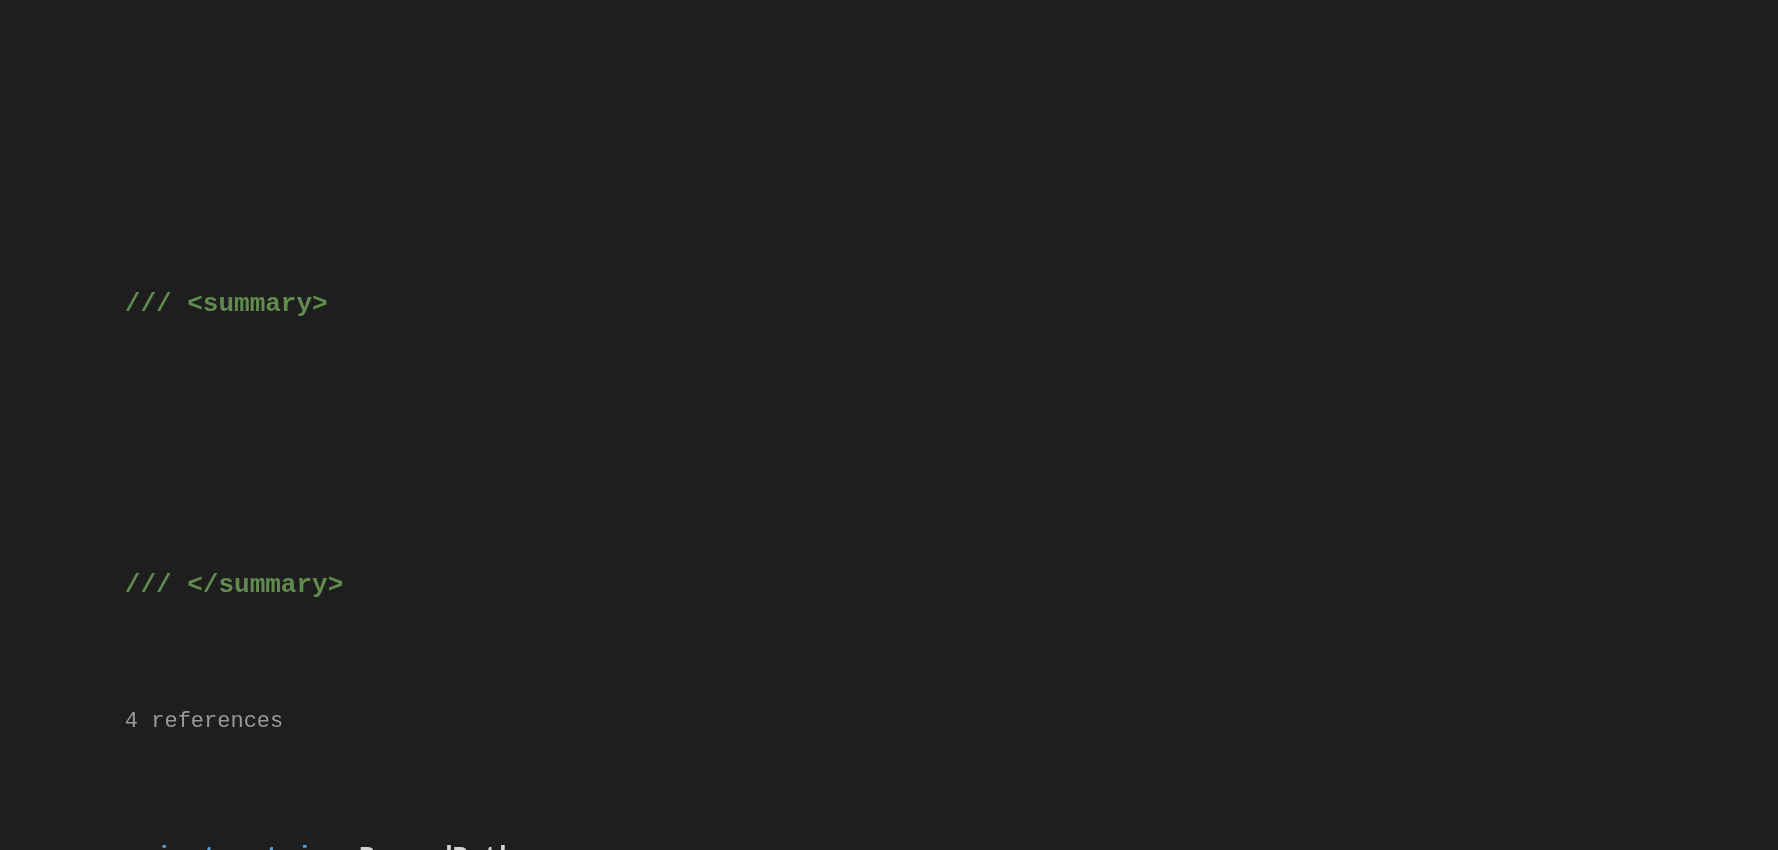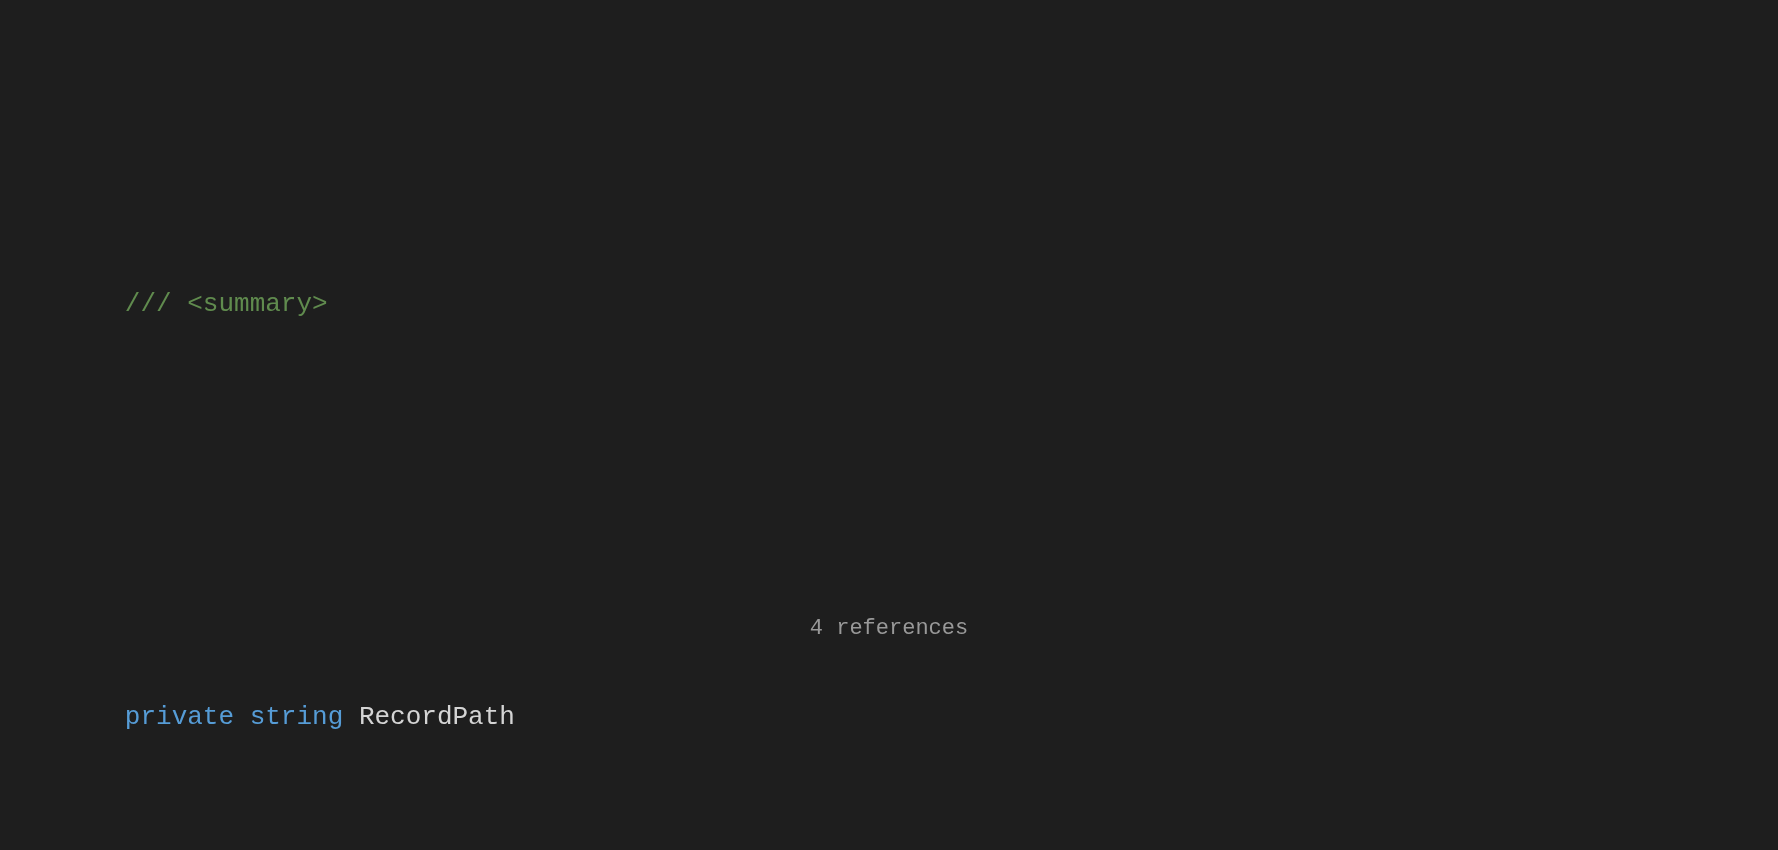--- a/index.html
+++ b/index.html
@@ -22,6 +22,7 @@
       display: flex;
       align-items: center;
       position: relative;
+      font-weight: bold;
     }
     .indent-guide {
       color: #404040;

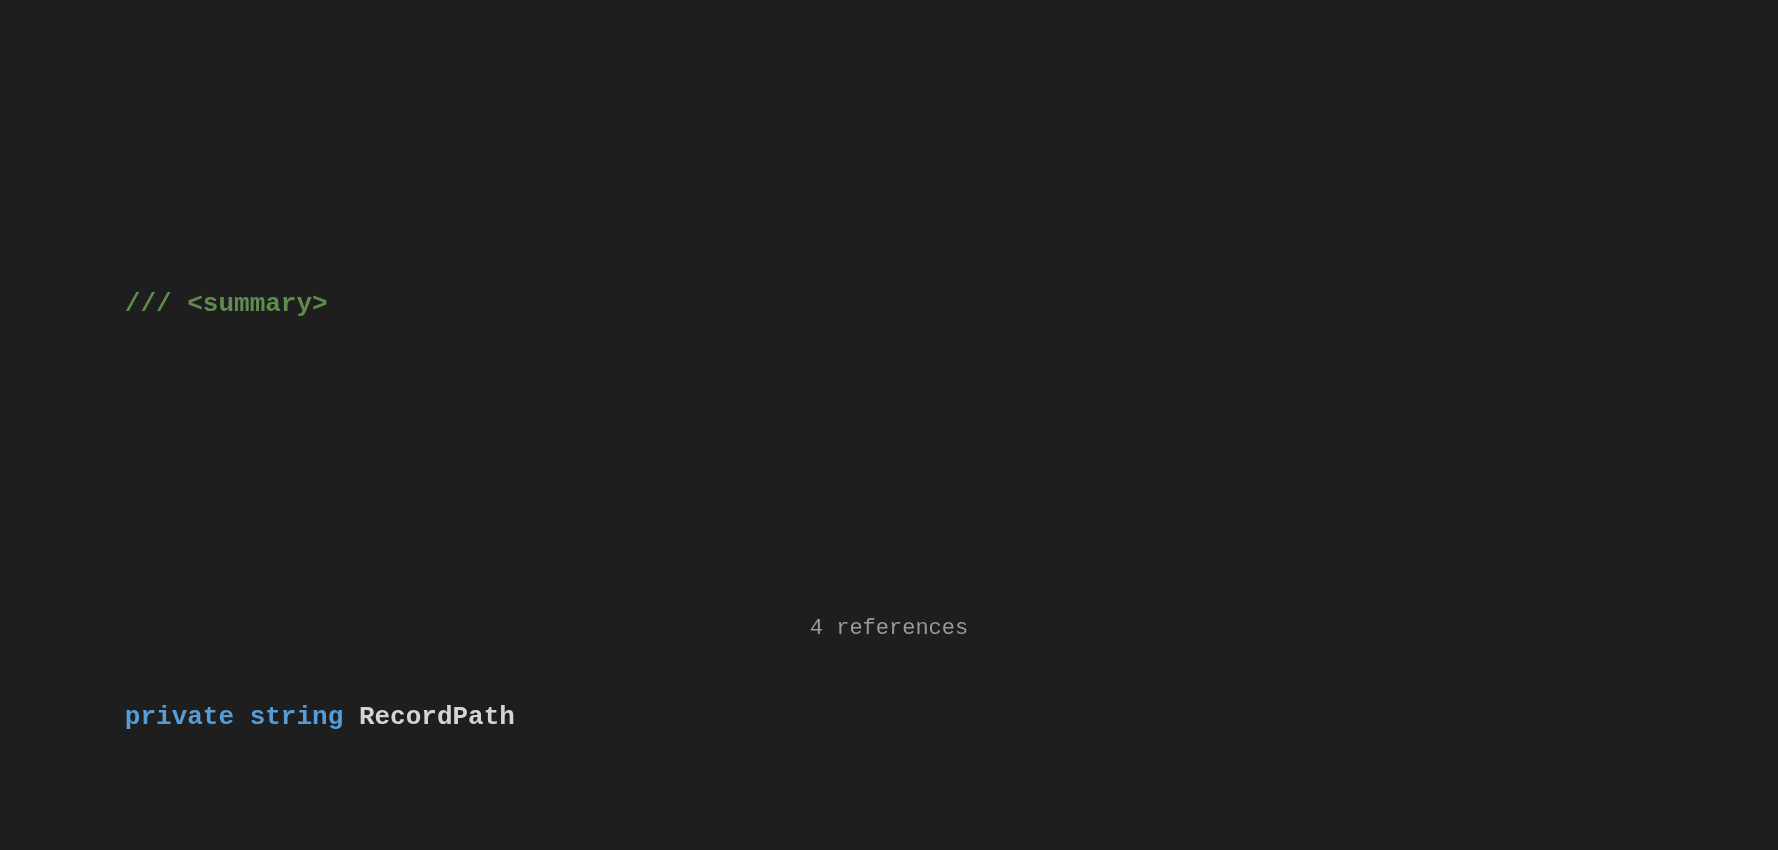--- a/index.html
+++ b/index.html
@@ -51,6 +51,7 @@
 <div class="editor">
   <div class="line"><span class="indent-guide">        </span><span class="comment-doc">/// &lt;summary&gt;</span></div>
   <div class="line"><span class="indent-guide">        </span></div>
+  <div class="line"><span class="indent-guide">        </span><span class="comment-doc">/// &lt;/summary&gt;</span></div>
   <div class="codelens-line"><span class="indent-guide">        </span><span class="codelens">4 references</span></div>
   <div class="line"><span class="indent-guide">        </span><span class="keyword-modifier">private</span><span> </span><span class="keyword-type">string</span><span> </span><span class="property-name">RecordPath</span></div>
   

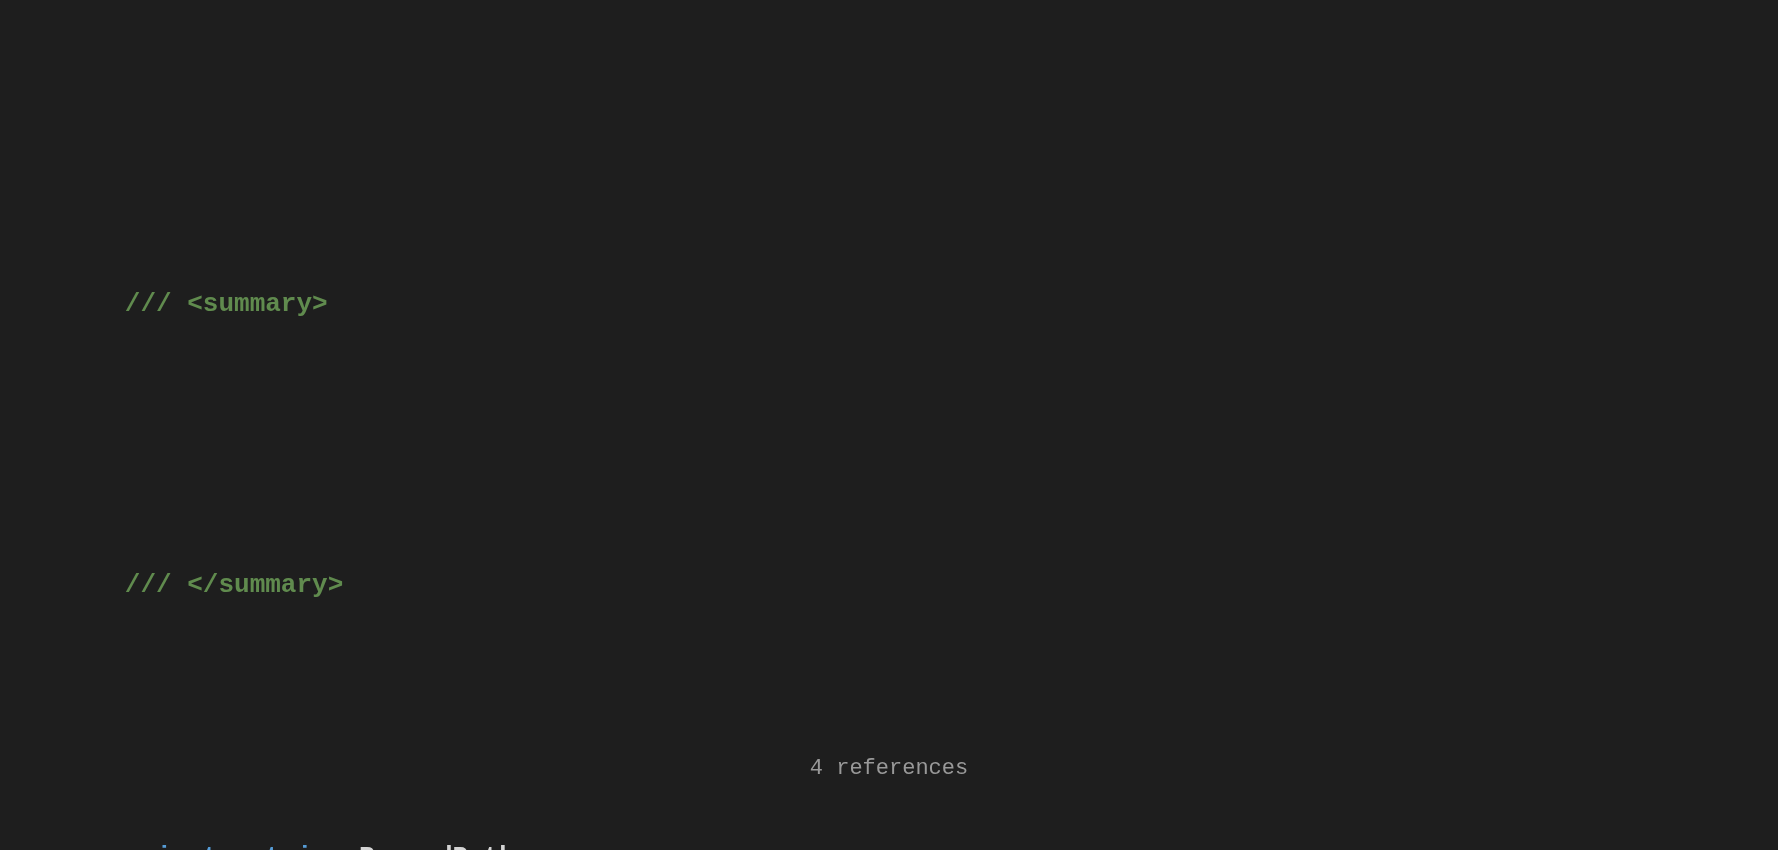--- a/index.html
+++ b/index.html
@@ -40,7 +40,6 @@
       height: 38px;
       display: flex;
       align-items: center;
-      flex-direction: column;
     }
   </style>
 </head>

